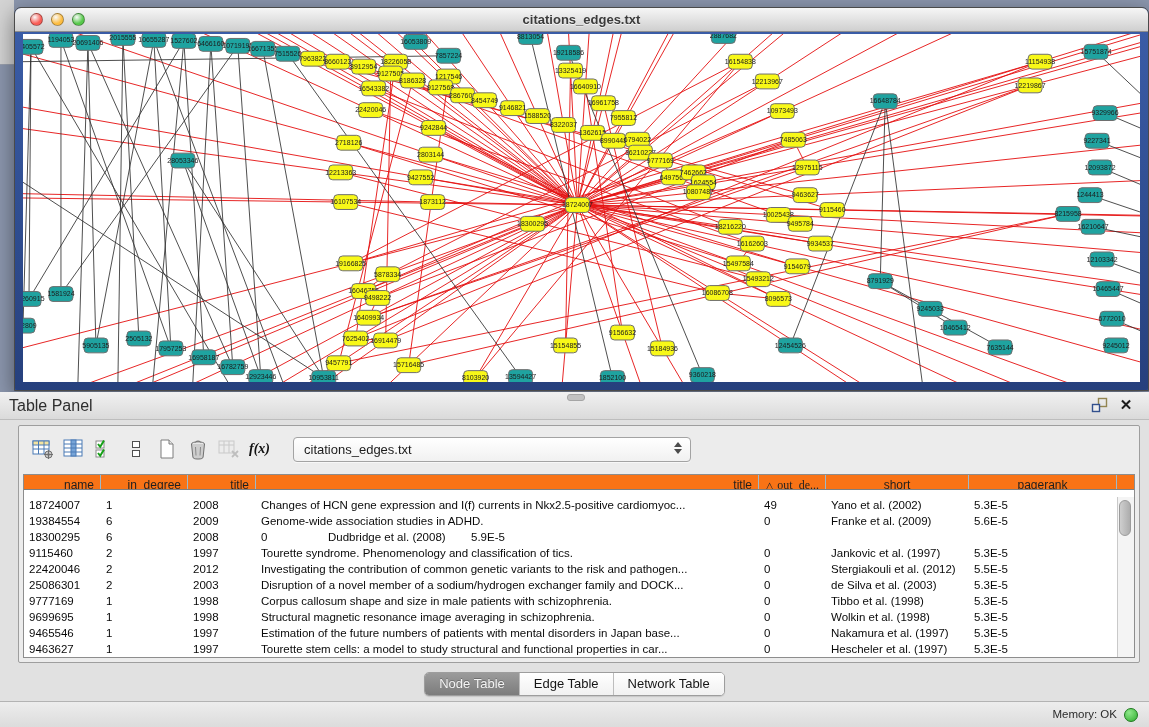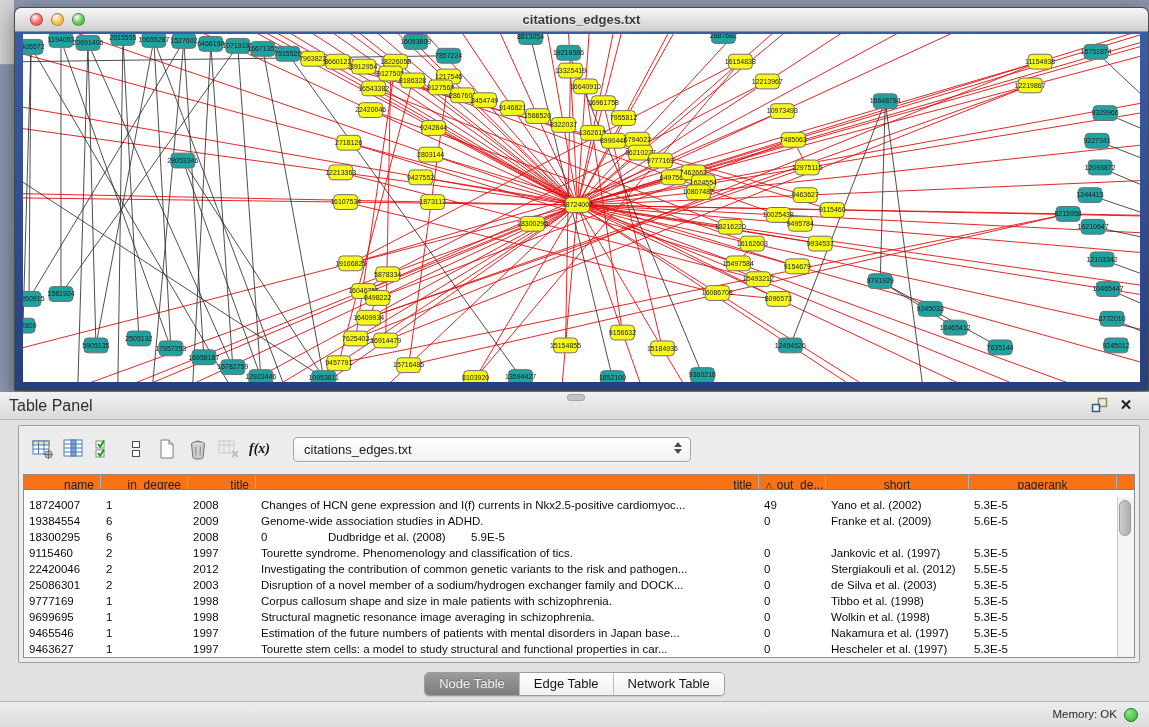--- a/index.html
+++ b/index.html
@@ -923,7 +923,7 @@
           <div class="th" style="width: 87px; text-align: right;"><span>in_degree</span></div>
           <div class="th" style="width: 68px; text-align: right;"><span>title</span></div>
           <div class="th" style="width: 503px; text-align: right;"><span>title</span></div>
-          <div class="th" style="width: 67px; text-align: center;"><span class="sort">△</span><span>out_de...</span></div>
+          <div class="th" style="width: 67px; text-align: right; font-family: Liberation Serif, serif;"><span class="sort">△</span><span>out_de...</span></div>
           <div class="th" style="width: 143px; text-align: center;"><span>short</span></div>
           <div class="th" style="width: 148px; text-align: center;"><span>pagerank</span></div>
         </div>

